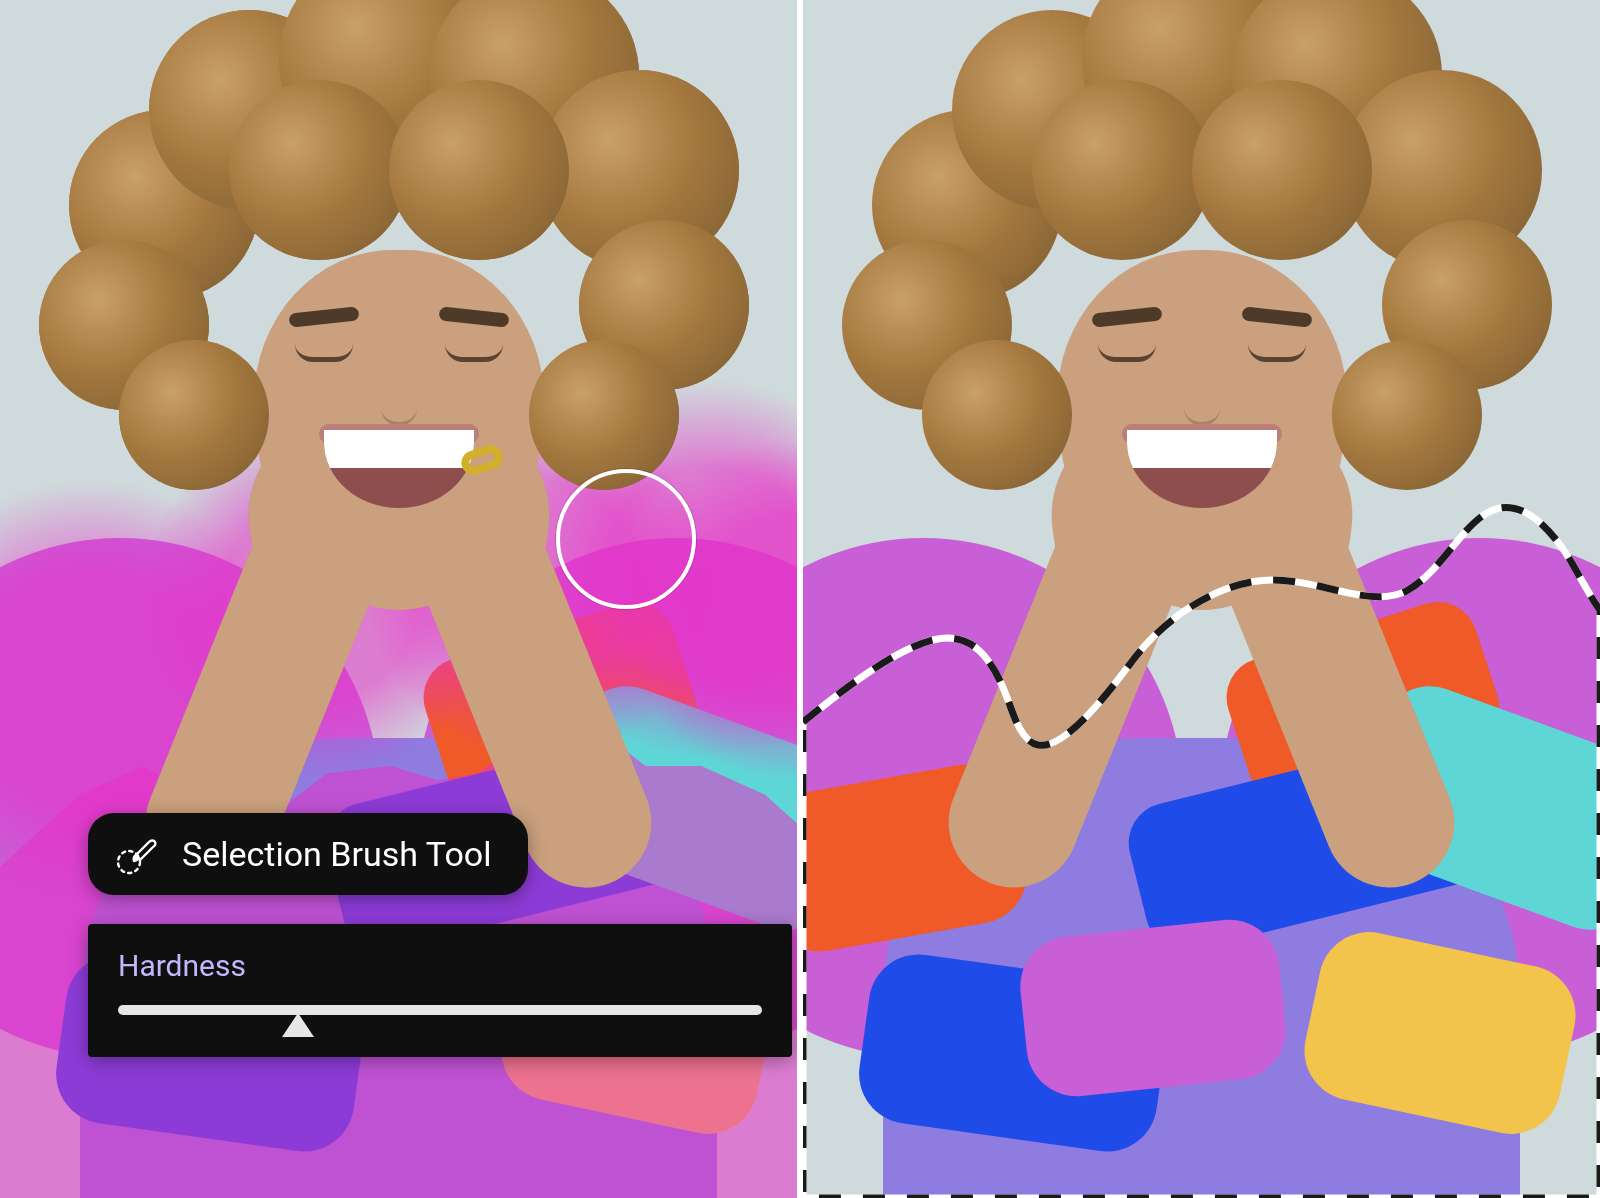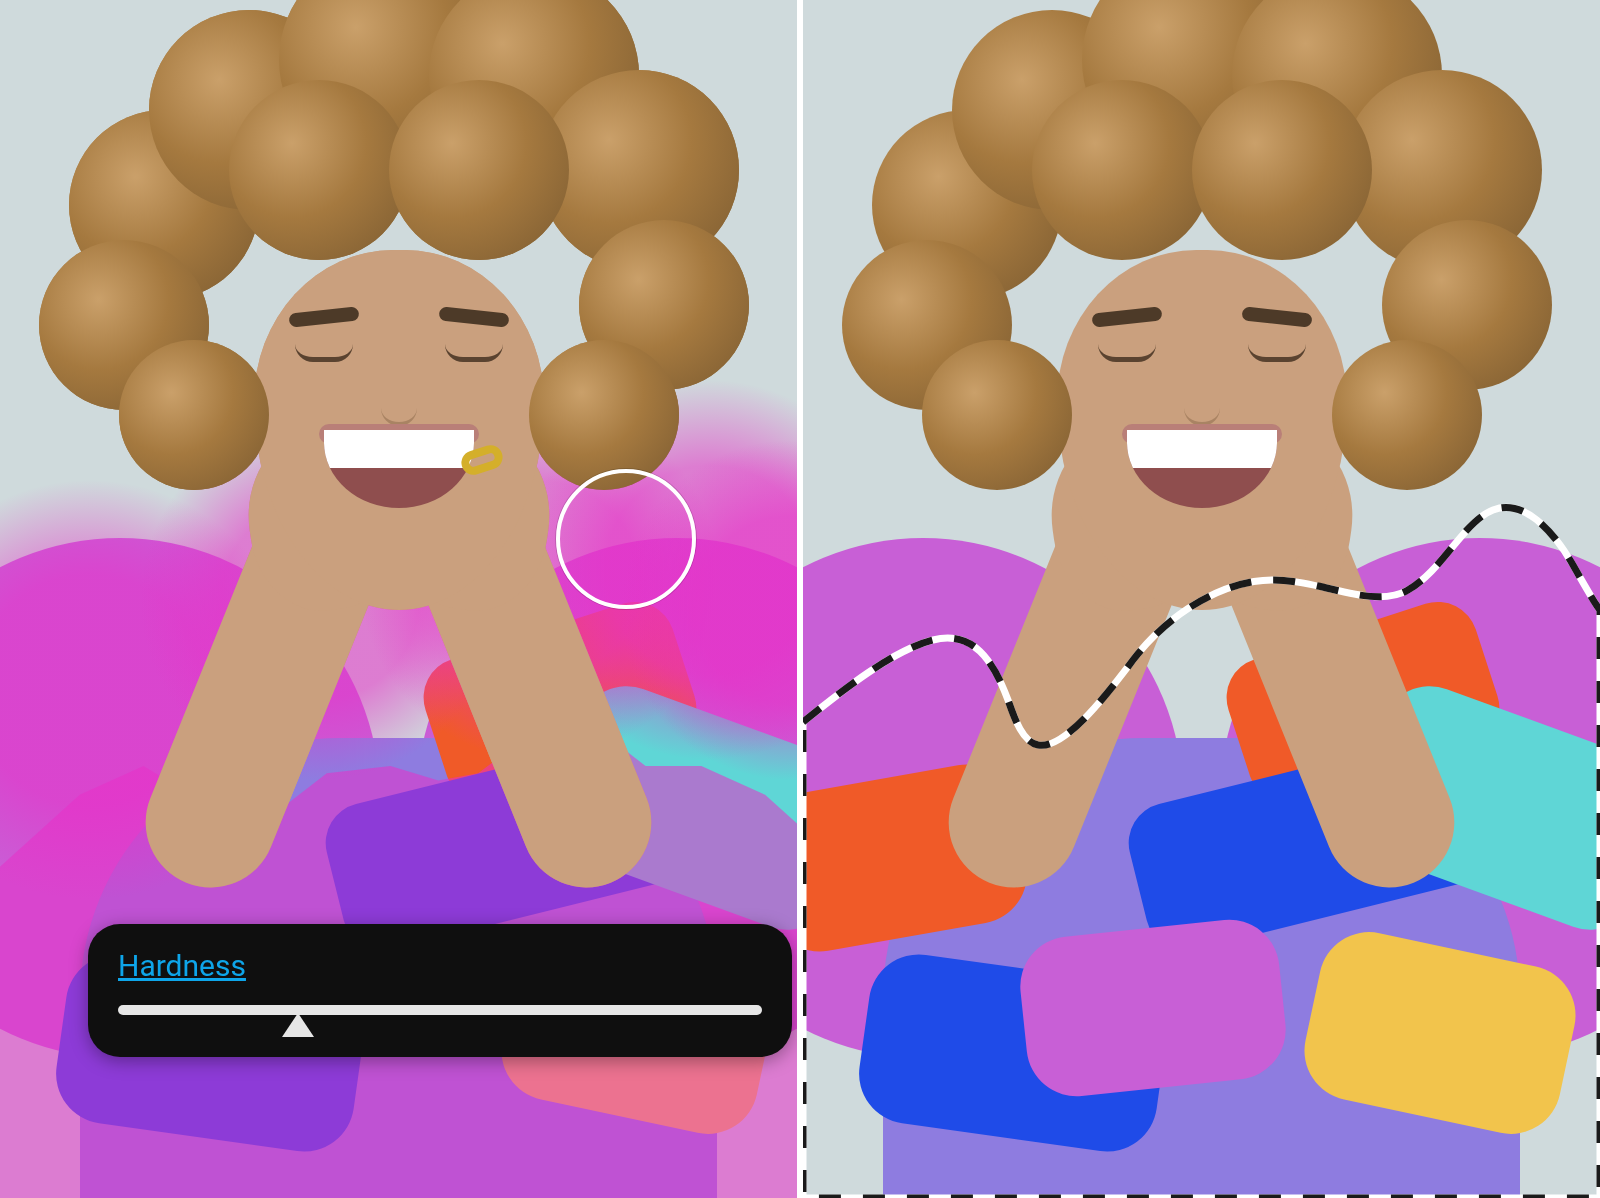--- a/index.html
+++ b/index.html
@@ -304,6 +304,21 @@
 
     <div class="brush-ring" style="left: 556px; top: 469px; width: 140px; height: 140px; z-index: 20; border-color: rgb(255, 255, 255);"></div>
 
+    <div class="tool-chip" style="left:88px; top:813px; z-index:30;">
+      <span class="icon-wrap">
+        <svg width="44" height="44" viewBox="0 0 44 44">
+          <g fill="none" stroke="#ffffff" stroke-width="2.4" stroke-linecap="round" stroke-linejoin="round">
+
+            <circle cx="14" cy="30" r="11" stroke-dasharray="3.2 4.2"></circle>
+
+            <path d="M21 23 L34 10"></path>
+            <path d="M34 10 c2 -2 5 -2 6 0 c1 2 0 4 -2 5 L26 27"></path>
+            <path d="M21 23 c-2 1 -3 4 -2 6 c2 -0.4 4 -1.2 5 -3 Z" fill="#ffffff"></path>
+          </g>
+        </svg>
+      </span>
+      <span>Selection Brush Tool</span>
+    </div>
 
     <div class="slider-panel" style="left:88px; top:924px; width:704px; z-index:30;">
       <div class="slider-label">Hardness</div>

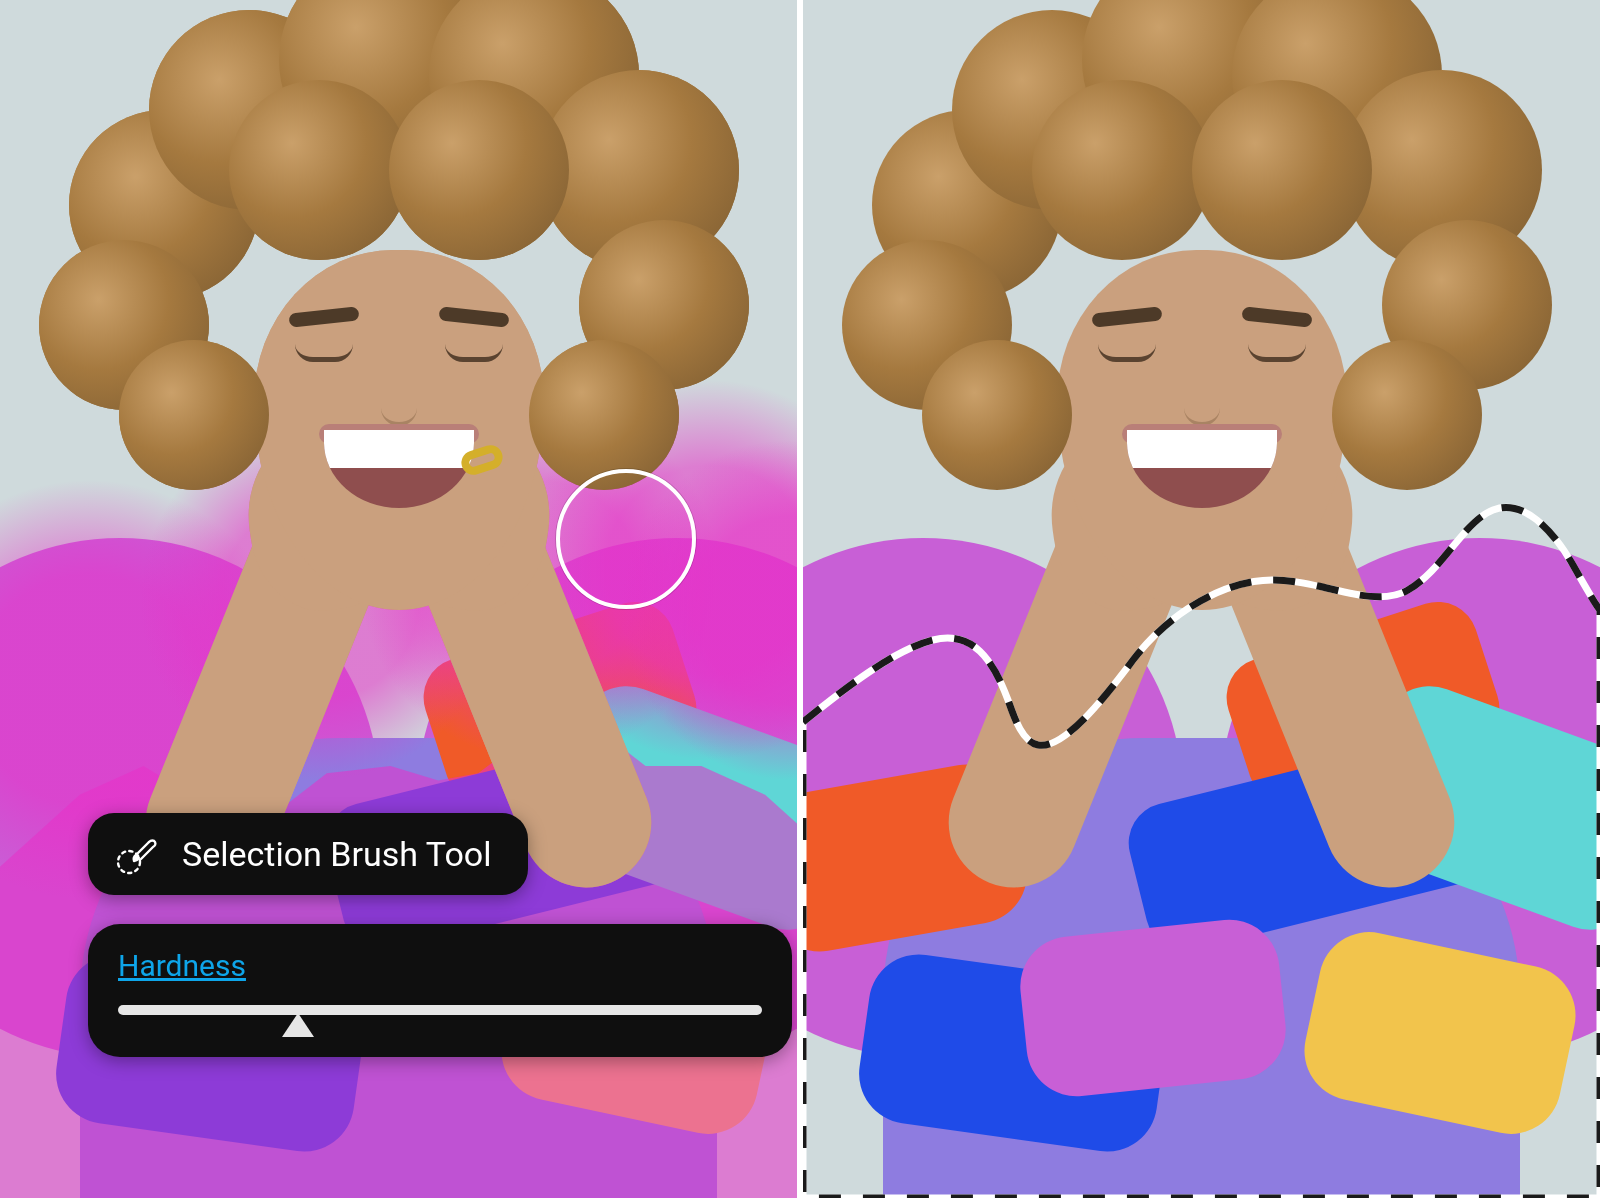--- a/index.html
+++ b/index.html
@@ -179,11 +179,10 @@
   .slider-panel {
     position: absolute;
     background: #0f0f0f;
-    color: #0ea5e9;
-    border-radius: 32px;
+    color: #c4b5fd;
+    border-radius: 4px;
     padding: 24px 30px 42px 30px;
     box-shadow: 0 4px 18px rgba(0,0,0,0.35);
-    text-decoration: underline;
   }
   .slider-label {
     font-size: 30px;

